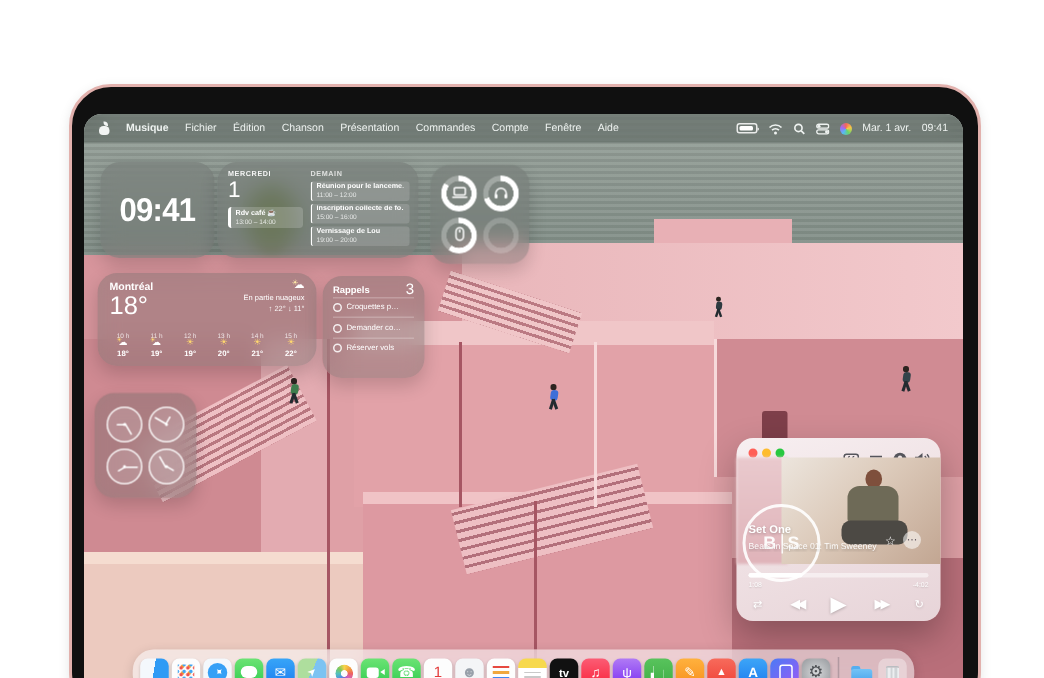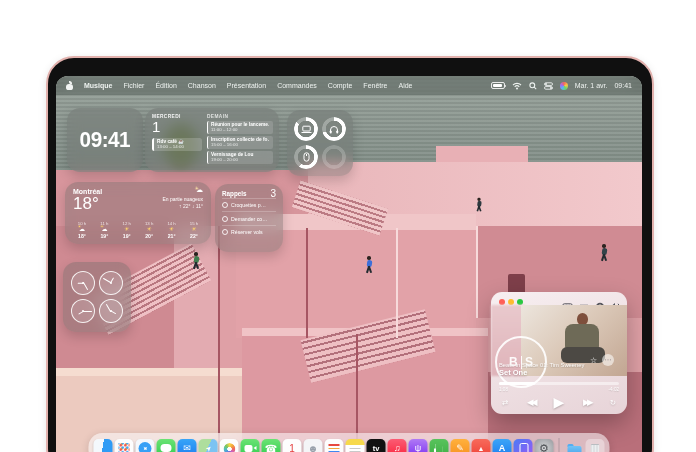--- a/index.html
+++ b/index.html
@@ -157,7 +157,7 @@
            border-radius:50%;display:flex;align-items:center;justify-content:center;gap:3px;z-index:3;
            color:rgba(255,255,255,.92);font-weight:600;font-size:12px;}
   .mp-logo .bar{width:1.5px;height:13px;background:rgba(255,255,255,.92);}
-  .mp-track{position:absolute;left:8px;top:76px;font-size:7.5px;font-weight:800;color:#fff;z-index:4;
+  .mp-track{position:absolute;left:8px;top:56px;font-size:7.5px;font-weight:800;color:#fff;z-index:4;
             text-shadow:0 1px 2px rgba(0,0,0,.25);}
   .mp-album{position:absolute;left:8px;top:70px;width:92px;font-size:5.8px;color:rgba(255,255,255,.95);z-index:4;
             white-space:nowrap;overflow:hidden;text-shadow:0 1px 2px rgba(0,0,0,.25);}

